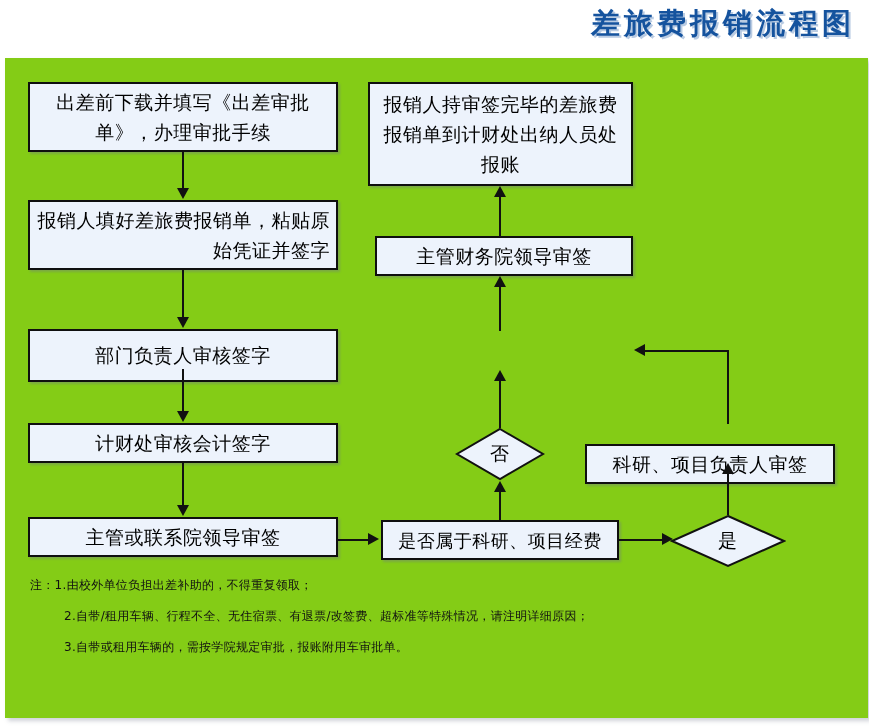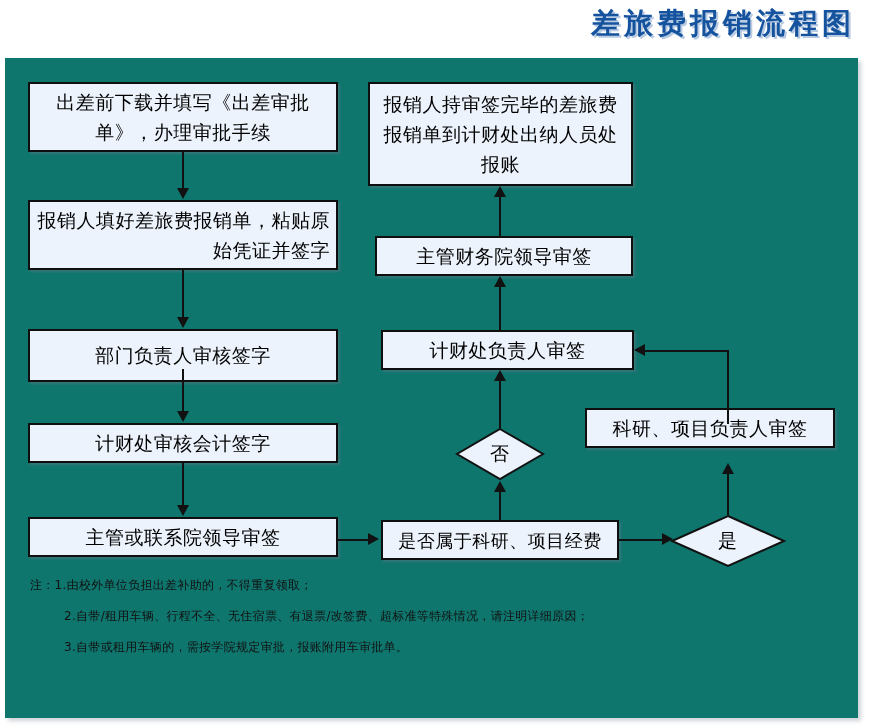--- a/index.html
+++ b/index.html
@@ -37,9 +37,10 @@
     top: 58px;
     width: 853px;
     height: 660px;
-    background: #0f766e;
+    background: #84cc16;
     box-shadow: 3px 3px 4px rgba(120,130,145,0.35);
     overflow: hidden;
+    padding-left: 10px;
   }
 
   

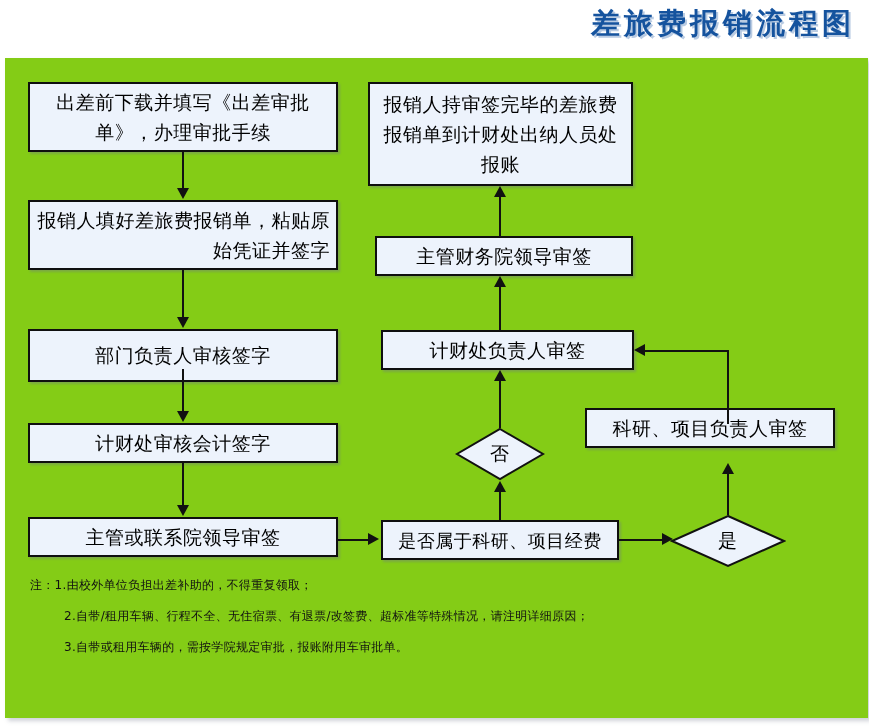--- a/index.html
+++ b/index.html
@@ -154,7 +154,6 @@
 
   <div class="node" style="left:370px; top:178px; width:258px; height:40px;">主管财务院领导审签</div>
 
-  <div class="node" style="left:376px; top:272px; width:253px; height:40px;">计财处负责人审签</div>
 
   <div class="node" style="left:580px; top:350px; width:250px; height:40px;">科研、项目负责人审签</div>
 

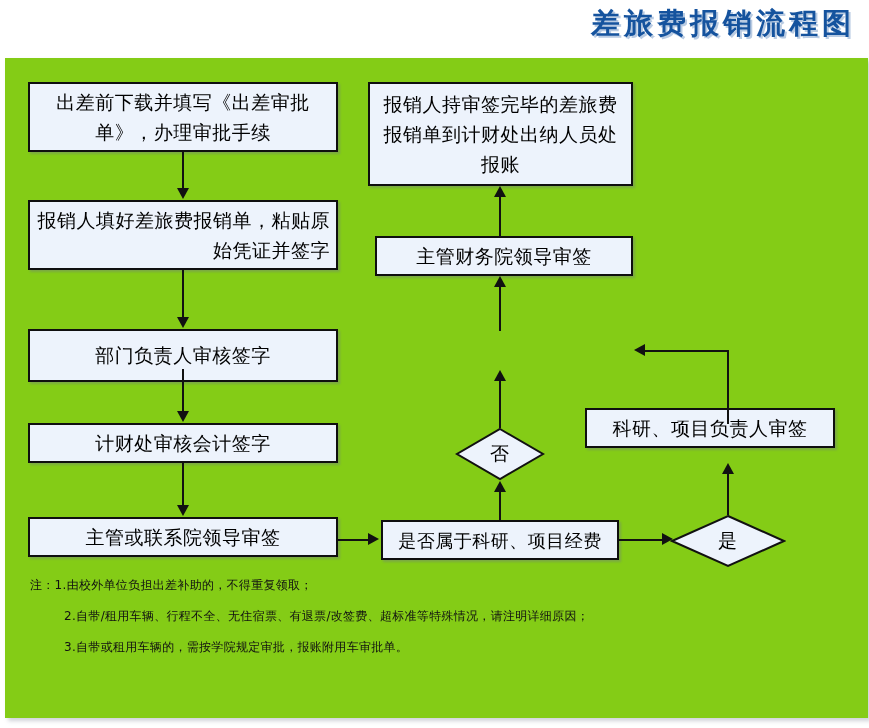--- a/index.html
+++ b/index.html
@@ -155,7 +155,7 @@
   <div class="node" style="left:370px; top:178px; width:258px; height:40px;">主管财务院领导审签</div>
 
 
-  <div class="node" style="left:580px; top:350px; width:250px; height:40px;">科研、项目负责人审签</div>
+  <div class="node" style="left:580px; top:386px; width:250px; height:40px;">科研、项目负责人审签</div>
 
   <div class="node" style="left:376px; top:462px; width:238px; height:40px; font-size:18px;">是否属于科研、项目经费</div>
 

